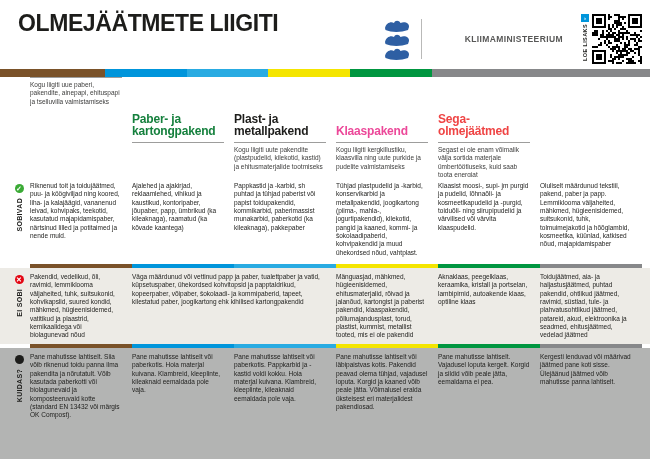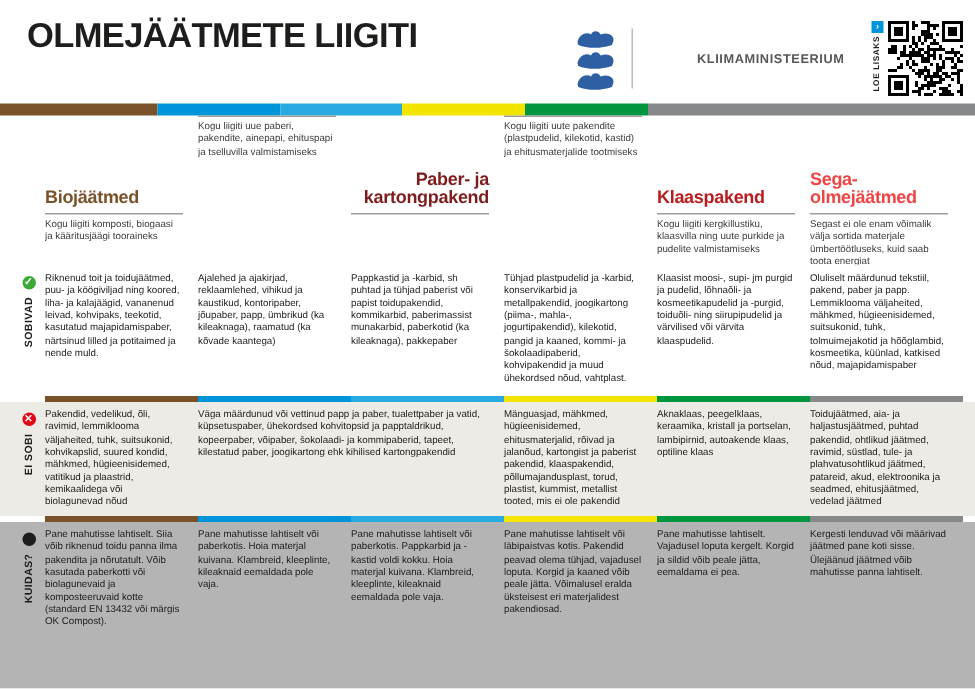--- a/index.html
+++ b/index.html
@@ -319,7 +319,7 @@
         <div class="sub">Kogu liigiti uue paberi, pakendite, ainepapi, ehituspapi ja tselluvilla valmistamiseks</div>
       </div>
       <div class="col-head">
-        <div class="name" style="color: #7f1d1d; text-align: right;">Paber- ja kartongpakend</div>
+        <div class="name" style="color: #15803d;">Paber- ja kartongpakend</div>
         <div class="rule"></div>
         <div class="sub"></div>
       </div>

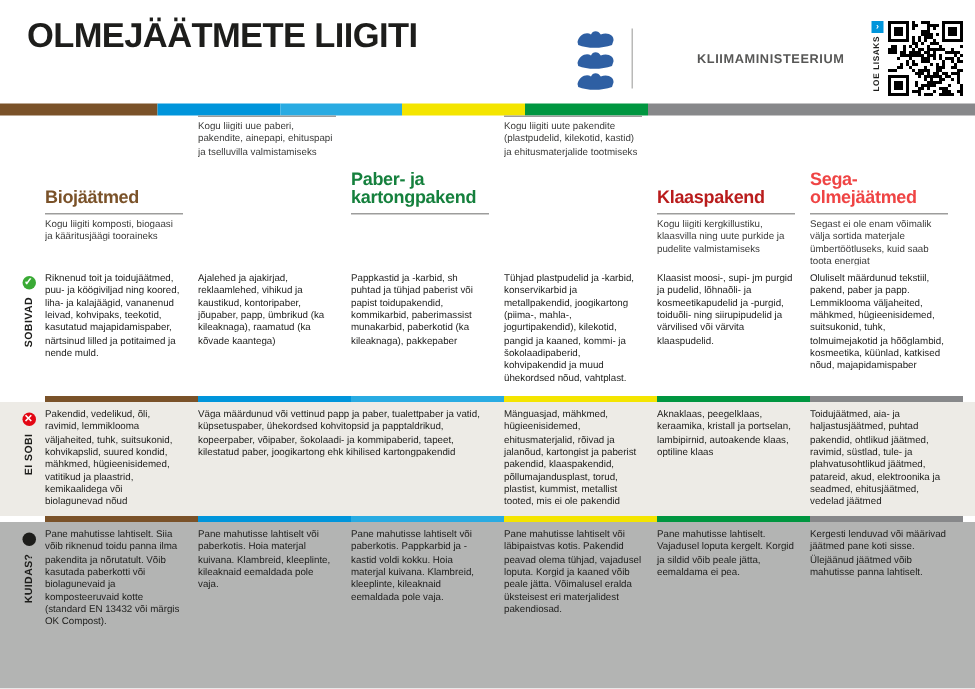--- a/index.html
+++ b/index.html
@@ -324,6 +324,7 @@
         <div class="sub"></div>
       </div>
       <div class="col-head">
+        <div class="name" style="color: rgb(29, 29, 27);">Plast- ja metallpakend</div>
         <div class="rule"></div>
         <div class="sub">Kogu liigiti uute pakendite (plastpudelid, kilekotid, kastid) ja ehitusmaterjalide tootmiseks</div>
       </div>

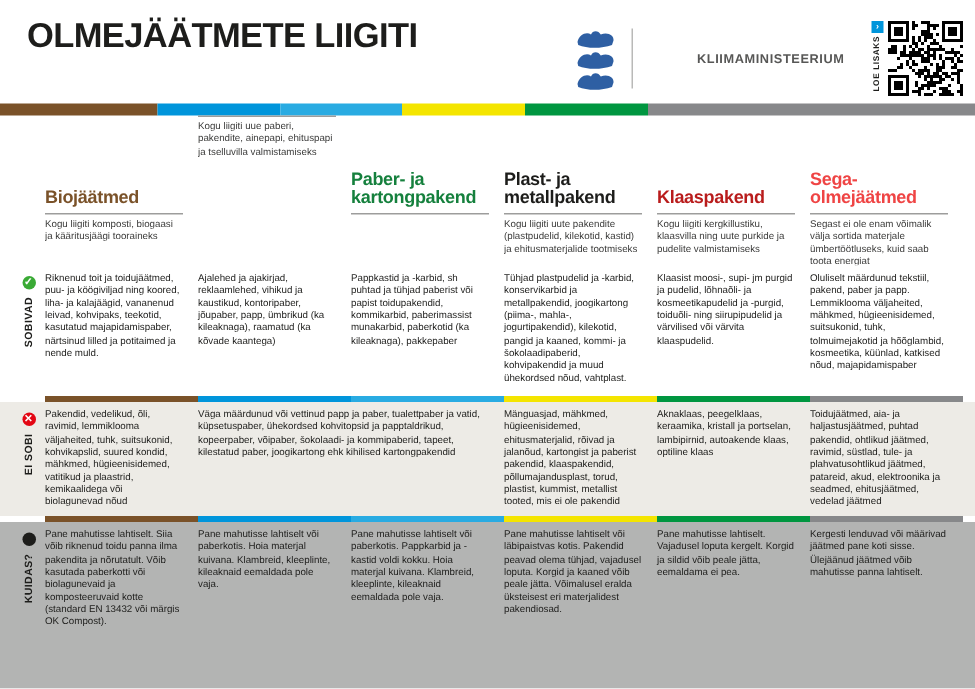--- a/index.html
+++ b/index.html
@@ -310,11 +310,6 @@
       <div></div>
         <div></div>
       <div class="col-head">
-        <div class="name" style="color: rgb(122, 82, 41);">Biojäätmed</div>
-        <div class="rule"></div>
-        <div class="sub">Kogu liigiti komposti, biogaasi ja kääritusjäägi tooraineks</div>
-      </div>
-      <div class="col-head">
         <div class="rule"></div>
         <div class="sub">Kogu liigiti uue paberi, pakendite, ainepapi, ehituspapi ja tselluvilla valmistamiseks</div>
       </div>

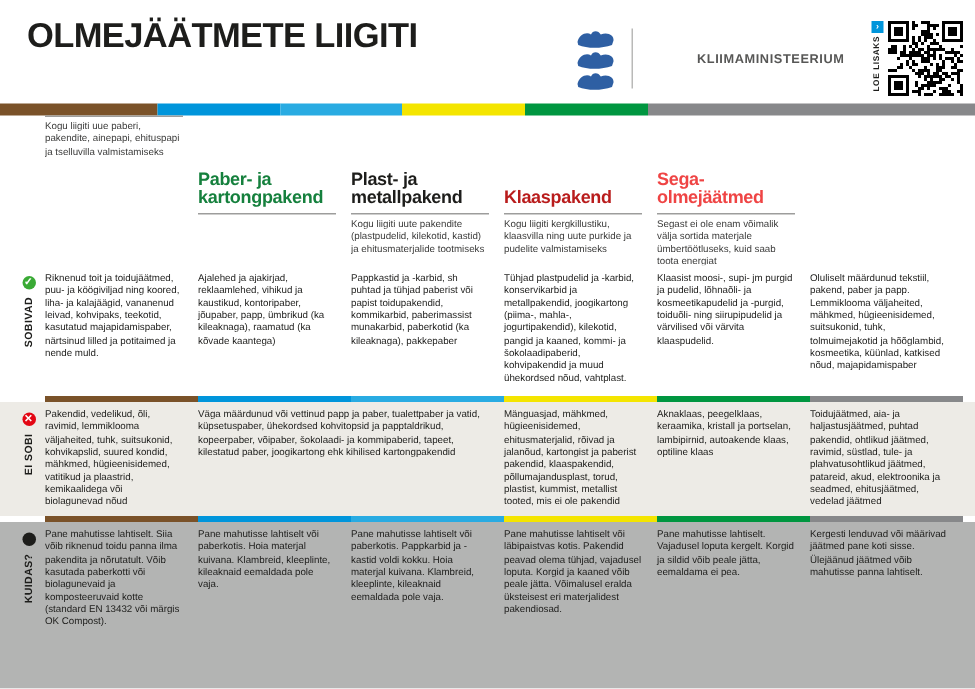--- a/index.html
+++ b/index.html
@@ -324,7 +324,7 @@
         <div class="sub">Kogu liigiti uute pakendite (plastpudelid, kilekotid, kastid) ja ehitusmaterjalide tootmiseks</div>
       </div>
       <div class="col-head">
-        <div class="name" style="color: #b91c1c;">Klaaspakend</div>
+        <div class="name" style="color: #ec4899;">Klaaspakend</div>
         <div class="rule"></div>
         <div class="sub">Kogu liigiti kergkillustiku, klaasvilla ning uute purkide ja pudelite valmistamiseks</div>
       </div>

